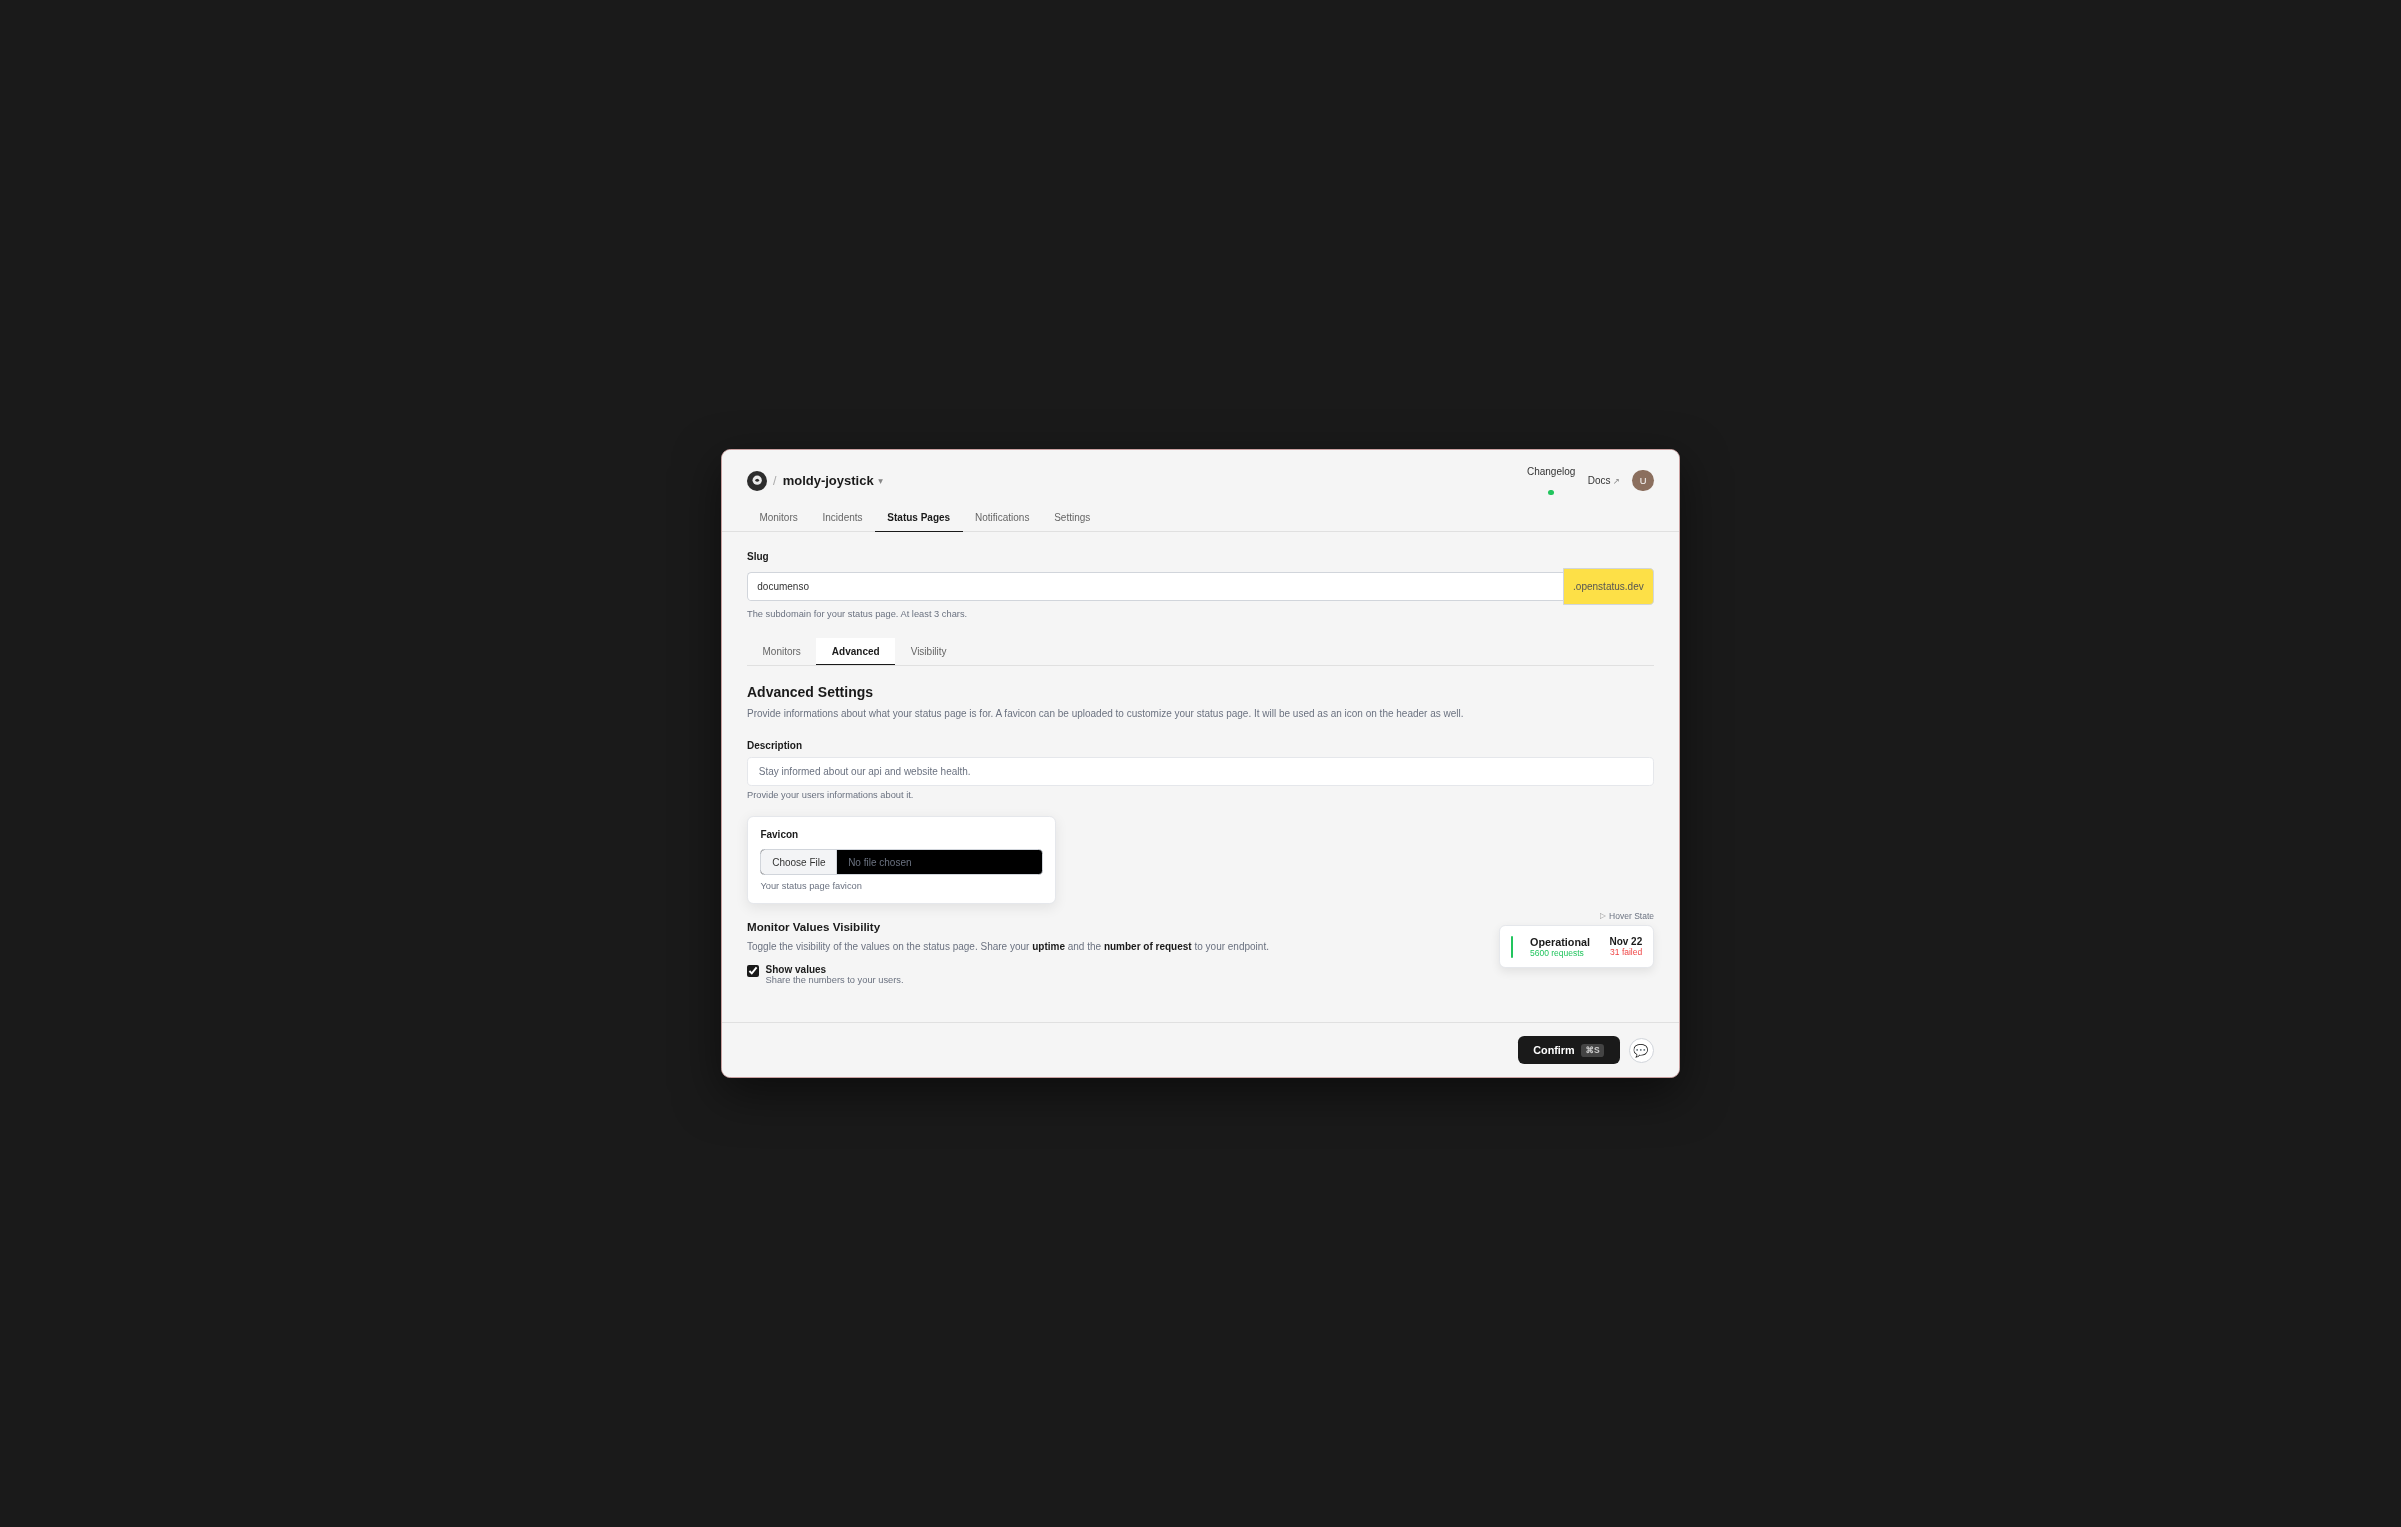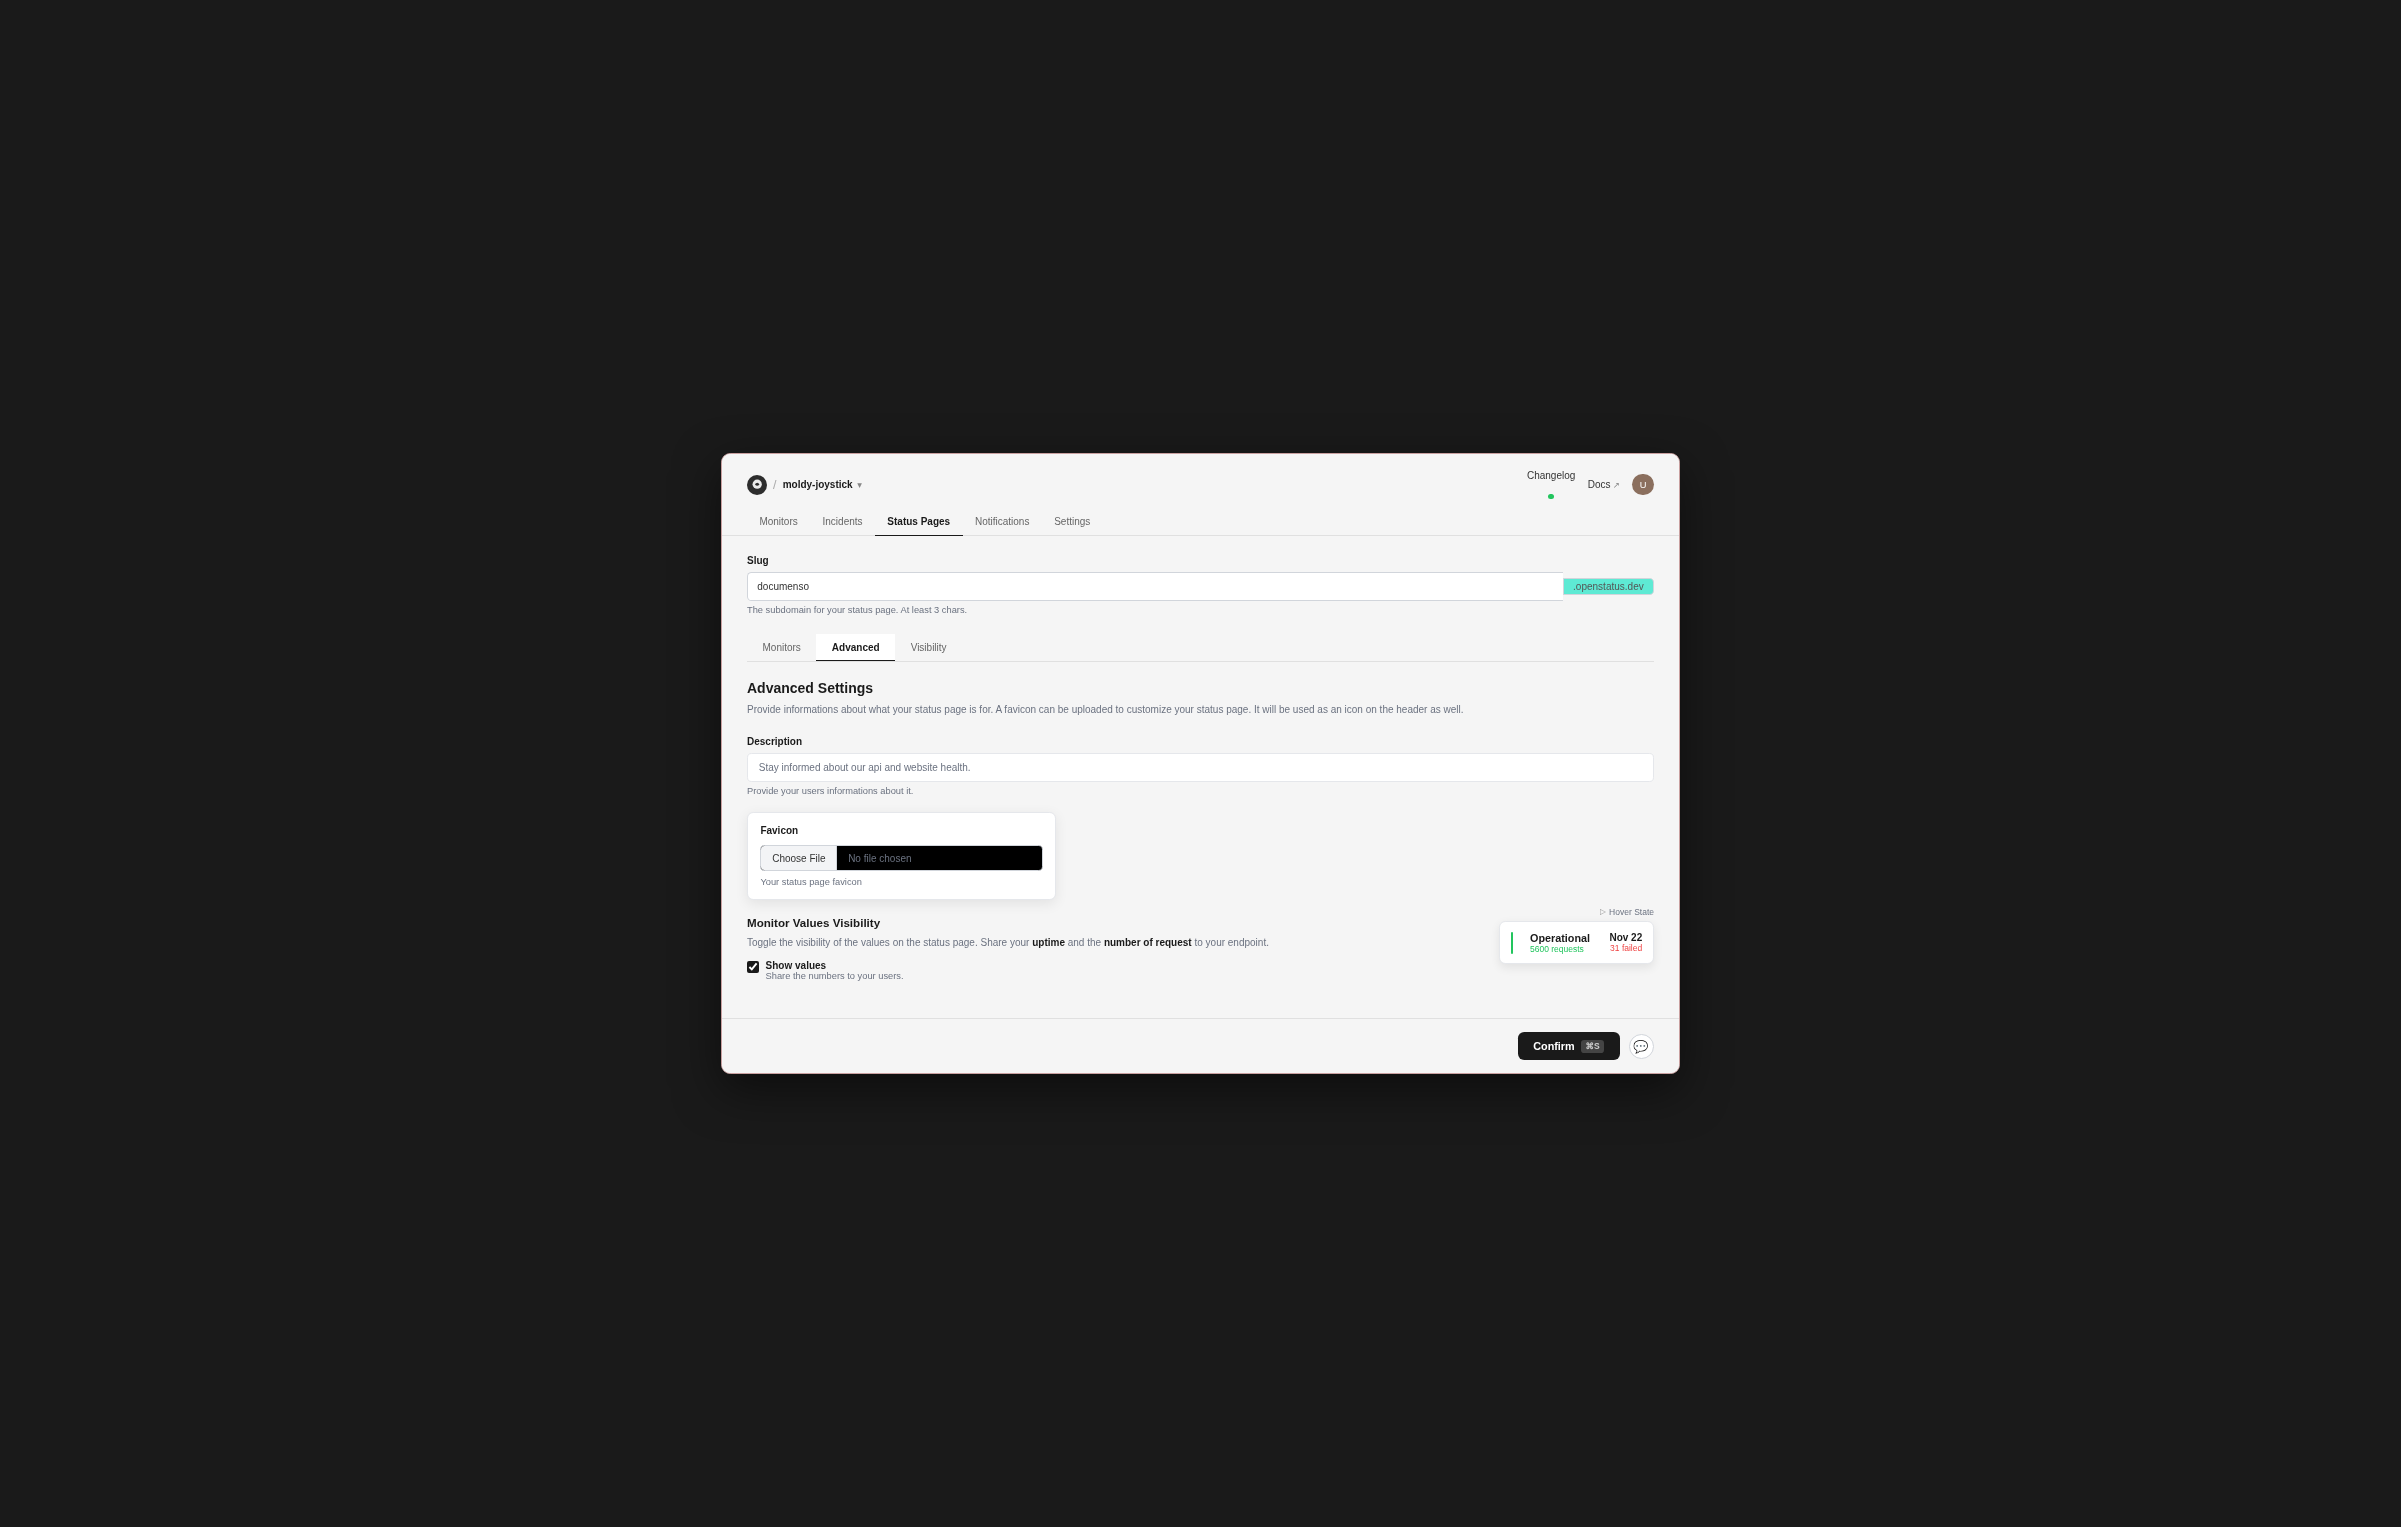--- a/index.html
+++ b/index.html
@@ -54,7 +54,7 @@
     .brand-icon svg { width: 12.4px; height: 12.4px; }
     .slash { color: #aaa; font-size: 12.4px; margin: 0 1.5px; }
     .project-name {
-      font-size: 10px;
+      font-size: 13px;
       font-weight: 600;
       color: #1a1a1a;
     }

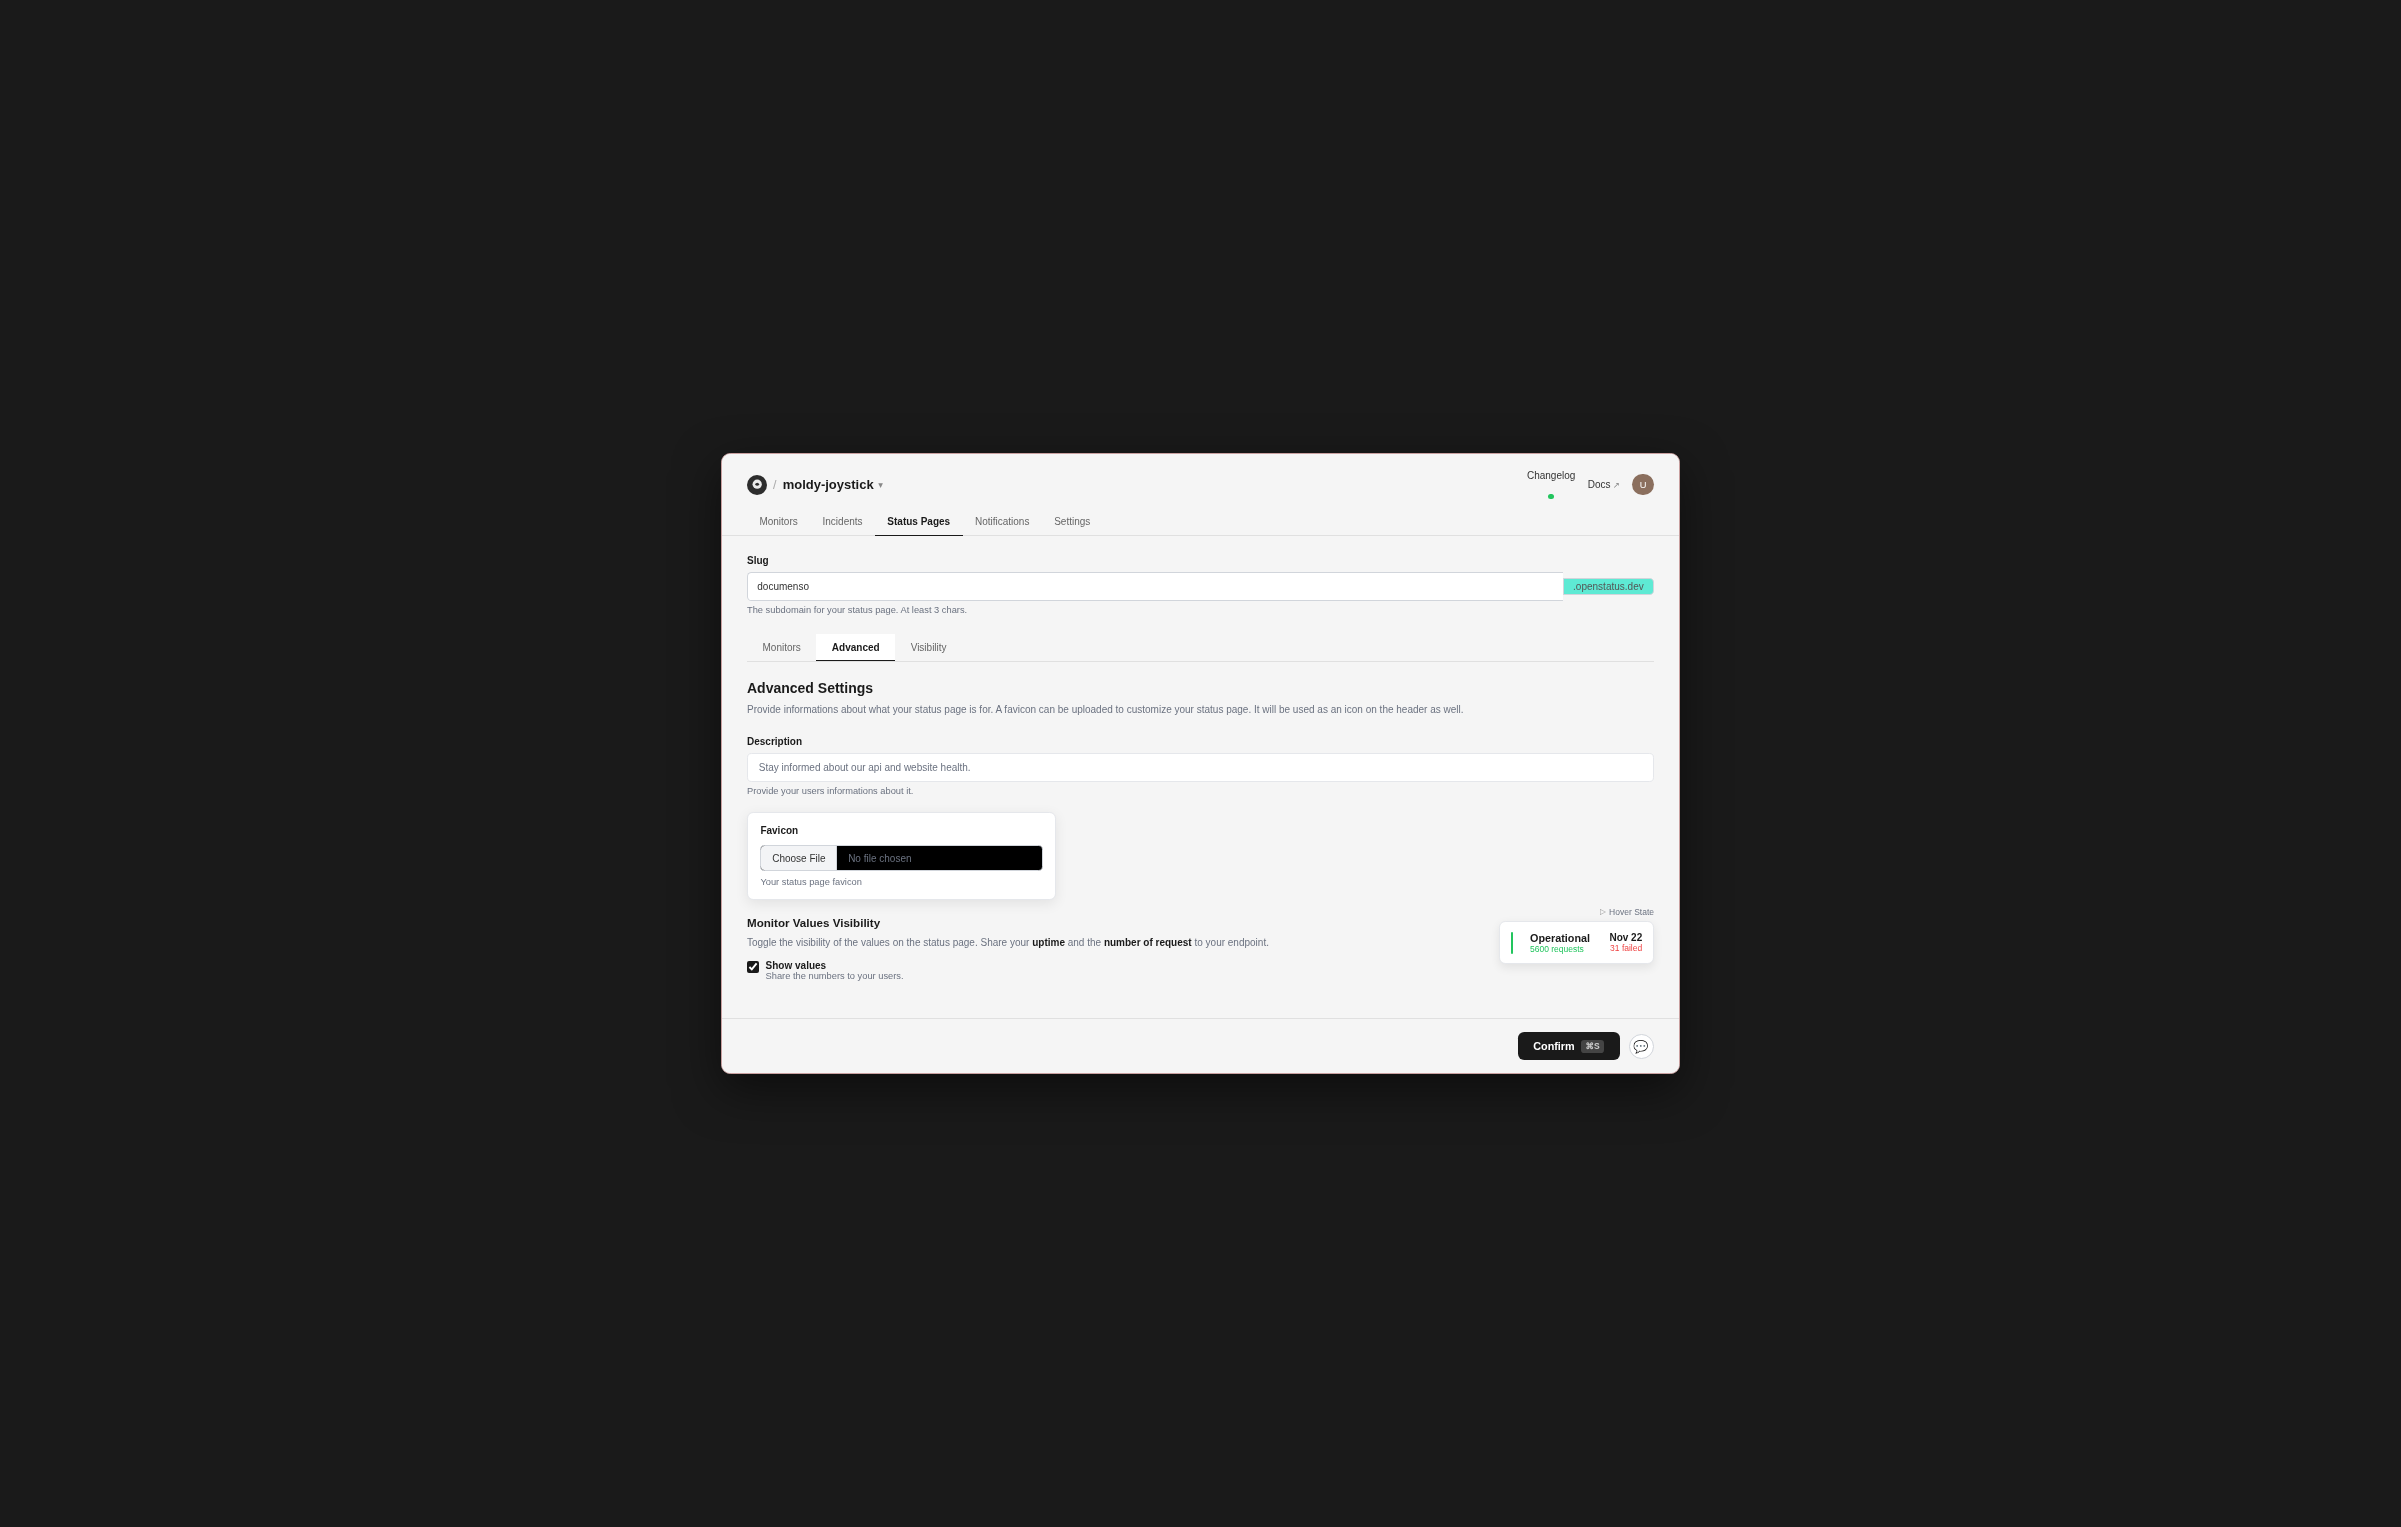--- a/index.html
+++ b/index.html
@@ -151,9 +151,9 @@
       outline: none;
     }
     .slug-suffix {
-      height: 17px;
+      height: 37px;
       padding: 0 9.3px;
-      background: #5eead4;
+      background: #fde047;
       border: 0.8px solid #d1d5db;
       border-radius: 0 4.6px 4.6px 0;
       font-size: 10px;

